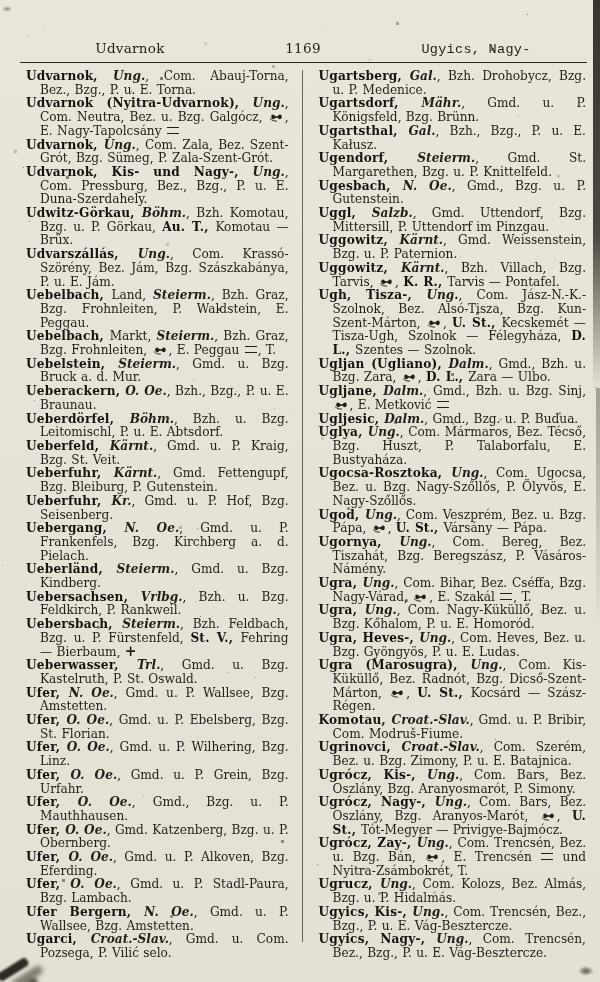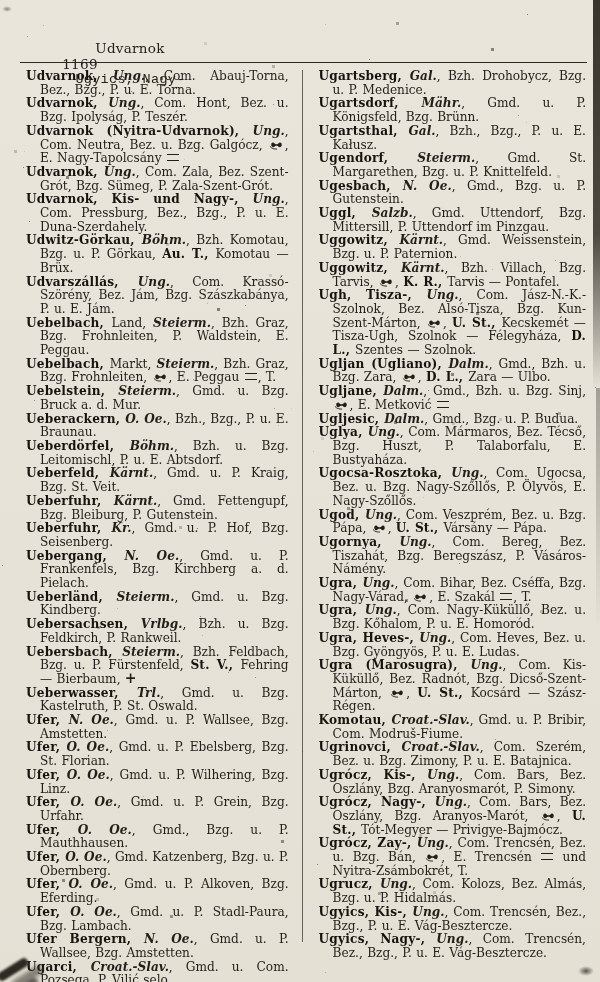--- a/index.html
+++ b/index.html
@@ -15,7 +15,7 @@
   .runhead{
     position:absolute;top:40px;left:20px;right:14px;
     display:flex;justify-content:space-between;align-items:baseline;
-    font-size:13.5px;letter-spacing:.3px;flex-direction:column;
+    font-size:13.5px;letter-spacing:.3px;
   }
   .runhead .rh-left{width:220px;text-align:center;}
   .runhead .rh-num{width:120px;text-align:center;}

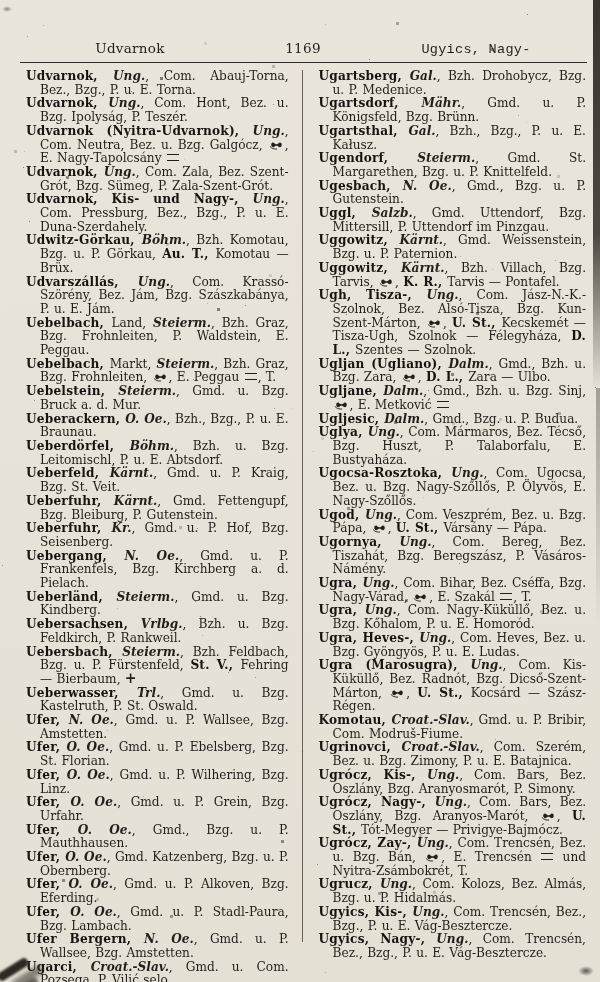--- a/index.html
+++ b/index.html
@@ -96,7 +96,6 @@
   <div class="cols">
     <div class="col left" id="col-left">
         <p class="entry"><span class="hw">Udvarnok, </span><span class="rg">Ung.</span><span>, Com. Abauj-Torna, Bez., Bzg., P. u. E. Torna.</span></p>
-        <p class="entry"><span class="hw">Udvarnok, </span><span class="rg">Ung.</span><span>, Com. Hont, Bez. u. Bzg. Ipolyság, P. Teszér.</span></p>
         <p class="entry"><span class="hw">Udvarnok (Nyitra-Udvarnok), </span><span class="rg">Ung.</span><span>, Com. Neutra, Bez. u. Bzg. Galgócz, </span><span class="horn"><svg width="15" height="9" viewBox="0 0 20 12" aria-hidden="true">
               <path d="M3.1 6c-.7-2.7 1.5-4.8 3.5-3.5 1.2.8 1.7 1.7 3.4 1.7s2.2-.9 3.4-1.7c2-1.3 4.2.8 3.5 3.5-.5 1.9-2.3 2.7-3.9 1.8-1.1-.7-1.4-1.4-3-1.4s-1.9.7-3 1.4c-1.6.9-3.4.1-3.9-1.8z" fill="#221e1a"></path>
               <path d="M1.6 7.6c2.2 2.6 5.2 3.3 8.6 3.2" stroke="#221e1a" stroke-width="1.2" fill="none" stroke-linecap="round"></path>

